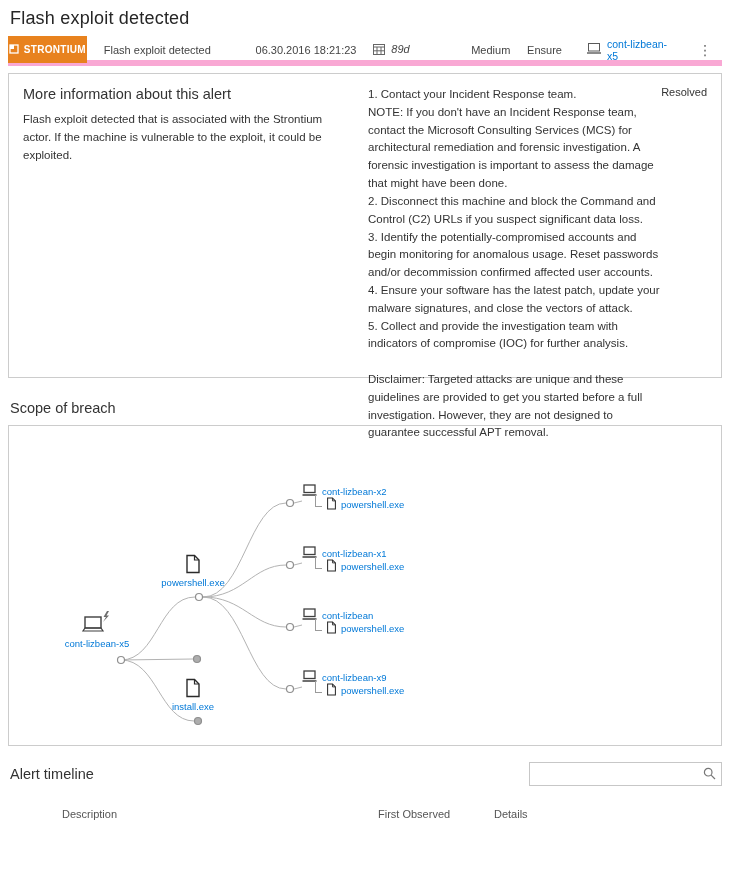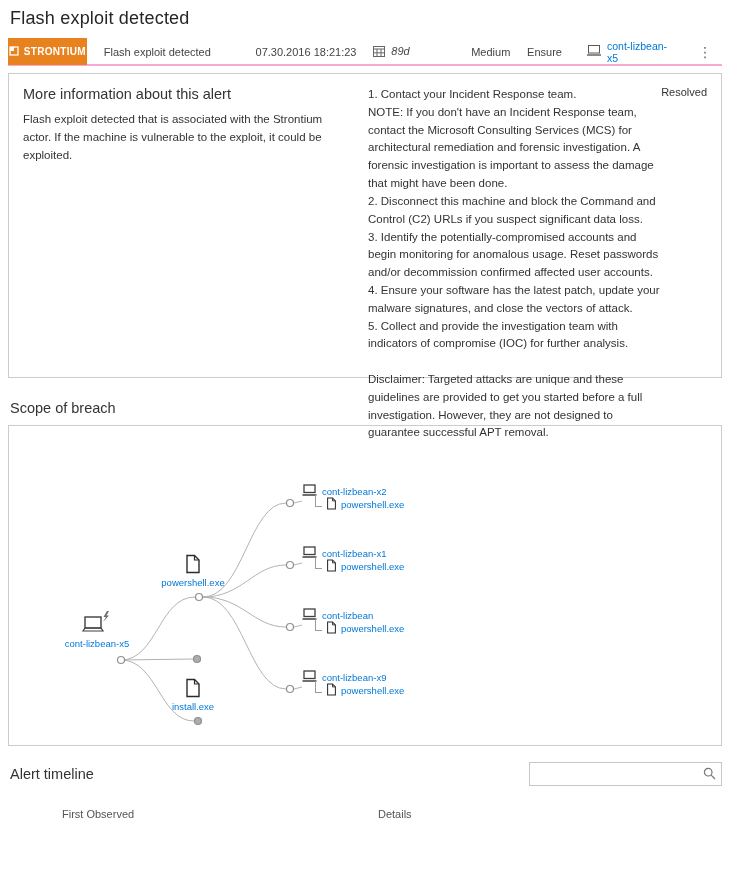--- a/index.html
+++ b/index.html
@@ -19,7 +19,7 @@
   
   .alert-bar {
     display: flex; align-items: center; height: 27px;
-    border-bottom: 2px solid #f9a8d4; background: #fff;
+    border-bottom: 6px solid #f9a8d4; background: #fff;
   }
   .actor-badge {
     background: #e8821e; color: #fff; height: 27px; width: 79px;

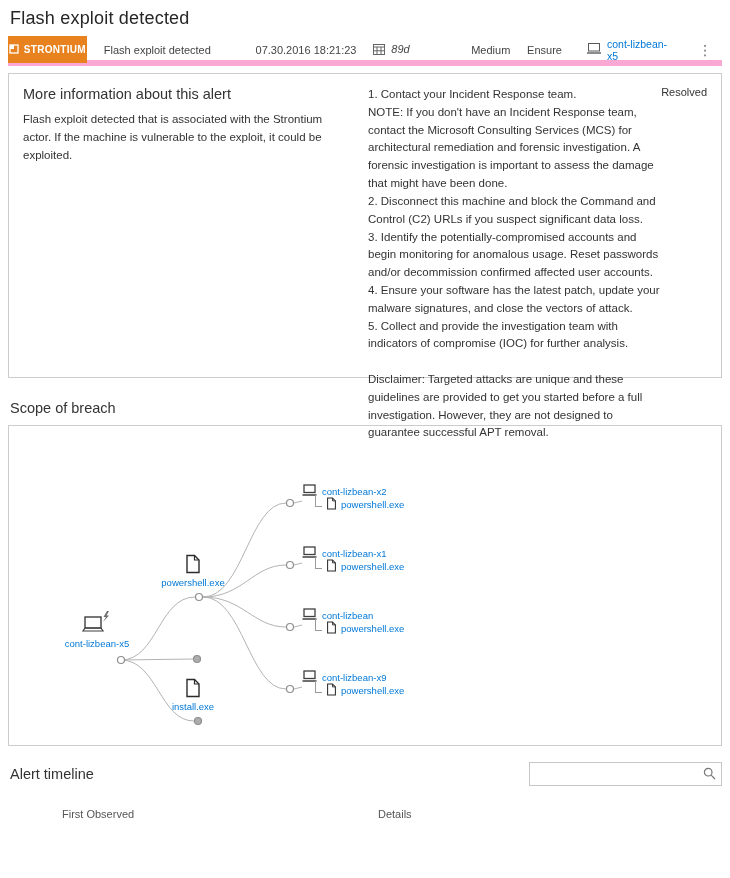--- a/index.html
+++ b/index.html
@@ -108,7 +108,7 @@
       <span>STRONTIUM</span>
     </div>
     <div class="ab-name">Flash exploit detected</div>
-    <div class="ab-time">07.30.2016 18:21:23</div>
+    <div class="ab-time">06.30.2016 18:21:23</div>
     <div class="ab-age">
       <span>
         <svg width="12" height="12" viewBox="0 0 12 12">

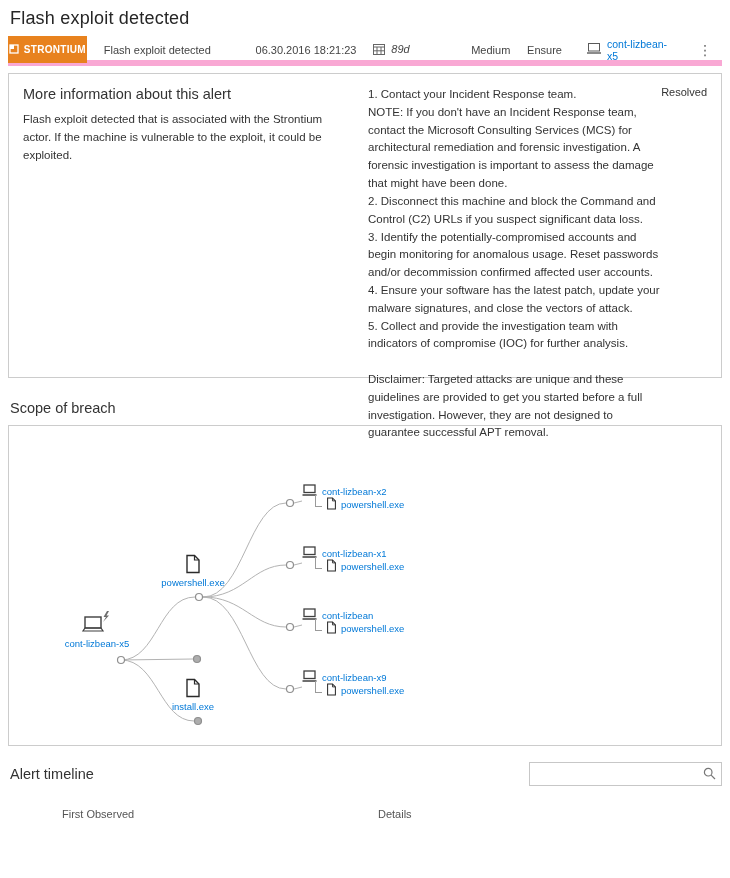--- a/index.html
+++ b/index.html
@@ -303,6 +303,7 @@
   <div class="tl-table">
     <div class="tl-grid tl-headrow">
       <div class="th"></div>
+      <div class="th">Description</div>
       <div class="th">First Observed</div>
       <div class="th">Details</div>
       <div class="th"></div>

